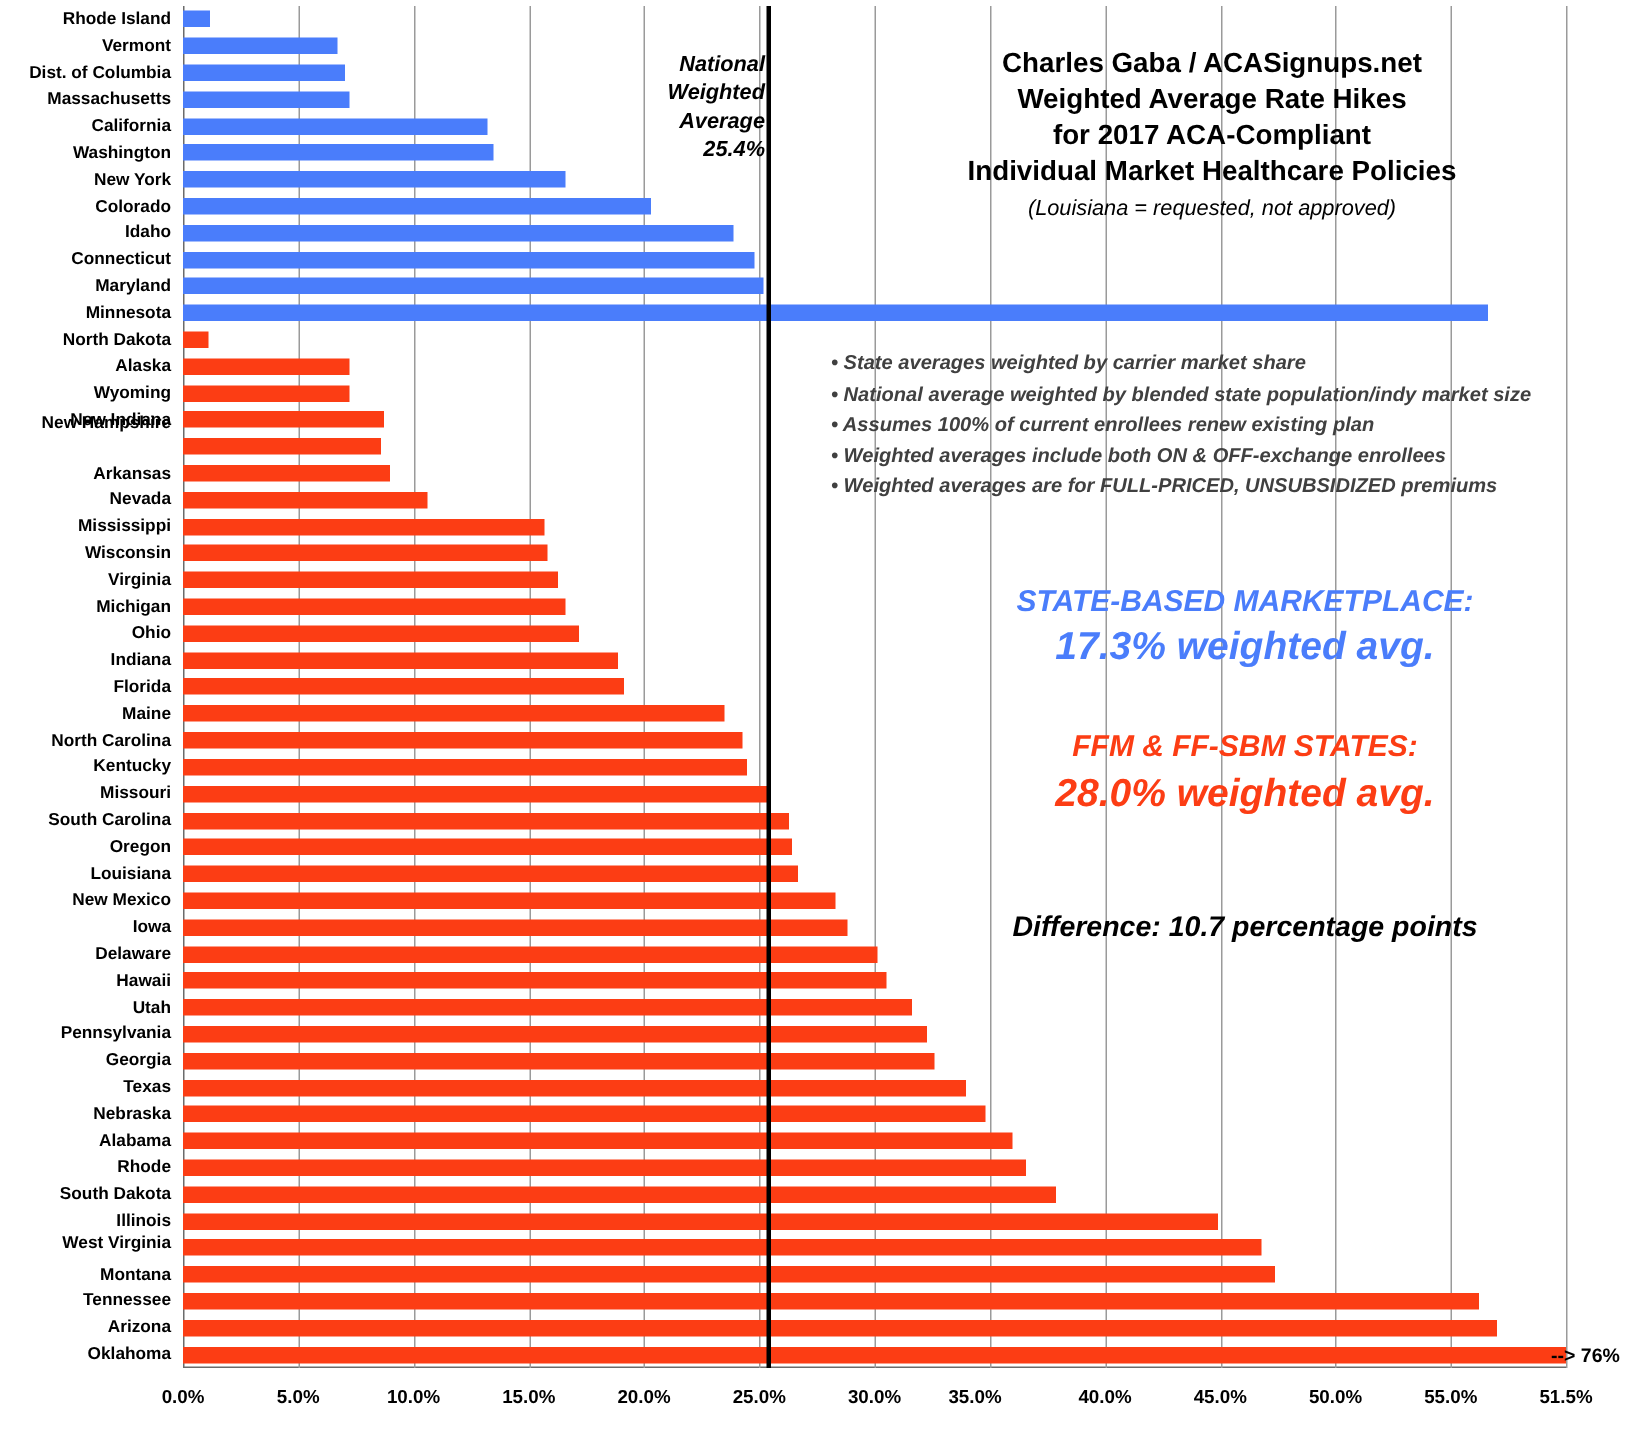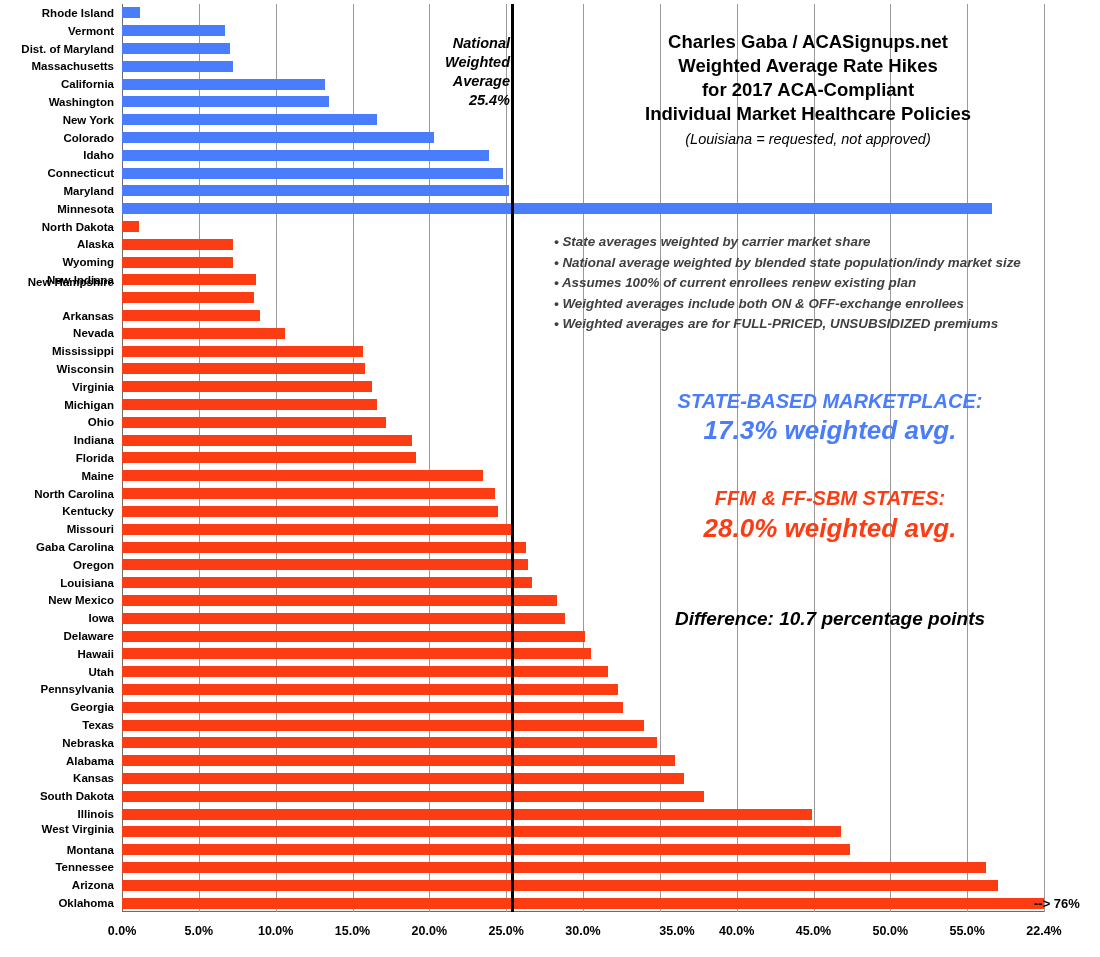--- a/index.html
+++ b/index.html
@@ -228,7 +228,7 @@
   <div class="ylabels">
       <div class="ylabel" style="top: 2.90196px;">Rhode Island</div>
       <div class="ylabel" style="top: 20.7059px;">Vermont</div>
-      <div class="ylabel" style="top: 38.5098px;">Dist. of Maryland</div>
+      <div class="ylabel" style="top: 38.5098px;">Dist. of Columbia</div>
       <div class="ylabel" style="top: 56.3137px;">Massachusetts</div>
       <div class="ylabel" style="top: 74.1176px;">California</div>
       <div class="ylabel" style="top: 91.9216px; text-align: right;">Washington</div>

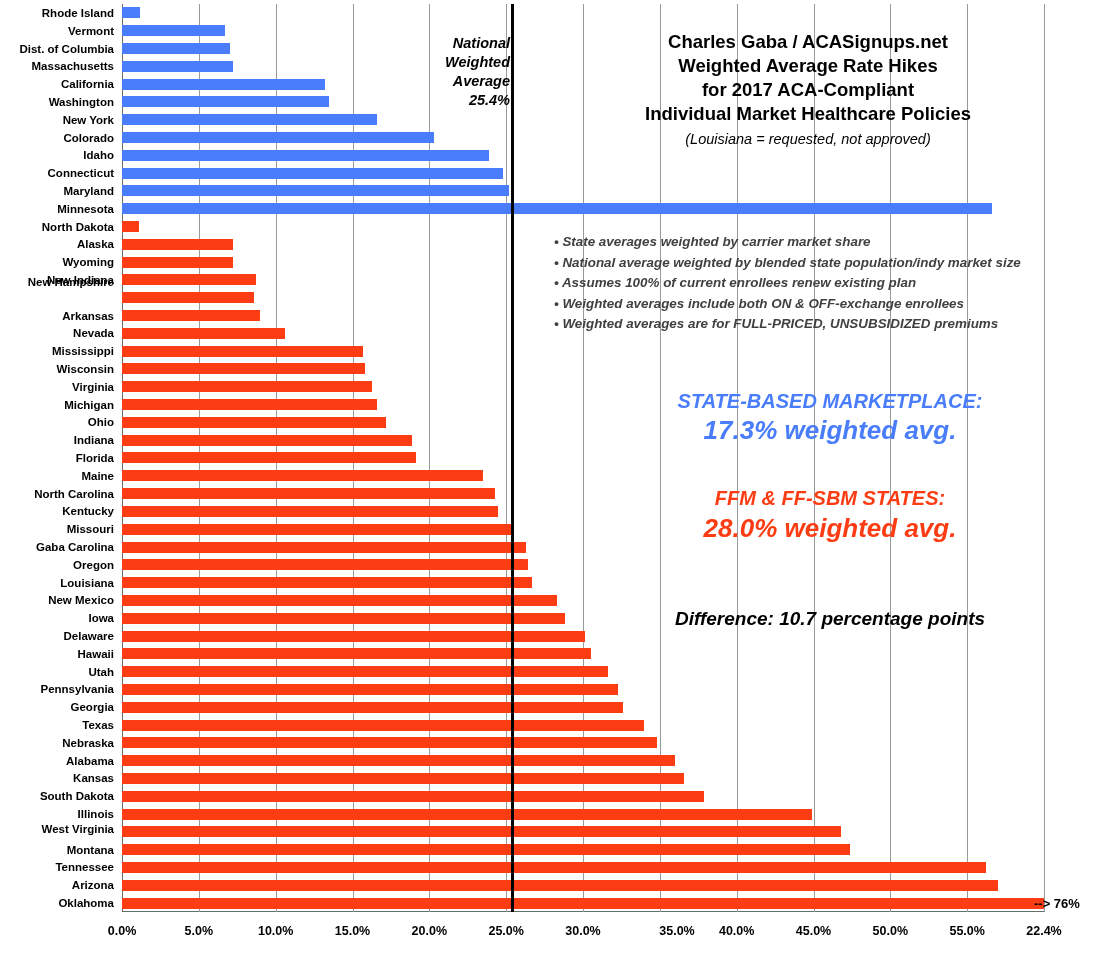--- a/index.html
+++ b/index.html
@@ -256,7 +256,7 @@
       <div class="ylabel" style="top: 483.608px;">North Carolina</div>
       <div class="ylabel" style="top: 501.412px;">Kentucky</div>
       <div class="ylabel" style="top: 519.216px;">Missouri</div>
-      <div class="ylabel" style="top: 537.02px;">Gaba Carolina</div>
+      <div class="ylabel" style="top: 537.02px;">South Carolina</div>
       <div class="ylabel" style="top: 554.824px;">Oregon</div>
       <div class="ylabel" style="top: 572.627px;">Louisiana</div>
       <div class="ylabel" style="top: 590.431px;">New Mexico</div>

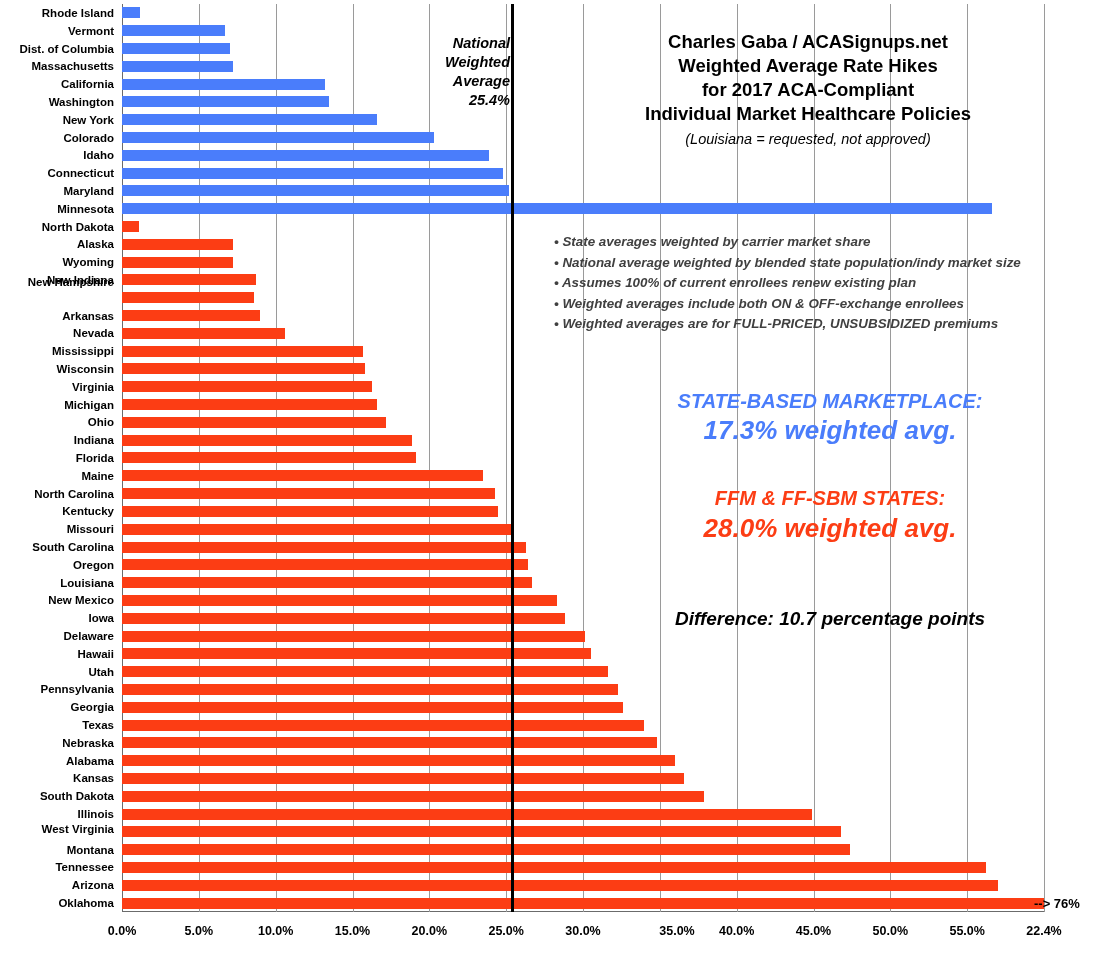--- a/index.html
+++ b/index.html
@@ -269,7 +269,7 @@
       <div class="ylabel" style="top: 715.059px;">Texas</div>
       <div class="ylabel" style="top: 732.863px;">Nebraska</div>
       <div class="ylabel" style="top: 750.667px;">Alabama</div>
-      <div class="ylabel" style="top: 768.471px;">Kansas</div>
+      <div class="ylabel" style="top: 768.471px;">Rhode</div>
       <div class="ylabel" style="top: 786.275px;">South Dakota</div>
       <div class="ylabel" style="top: 804.078px;">Illinois</div>
       <div class="ylabel" style="top: 819px; margin-left: 35px;">West Virginia</div>

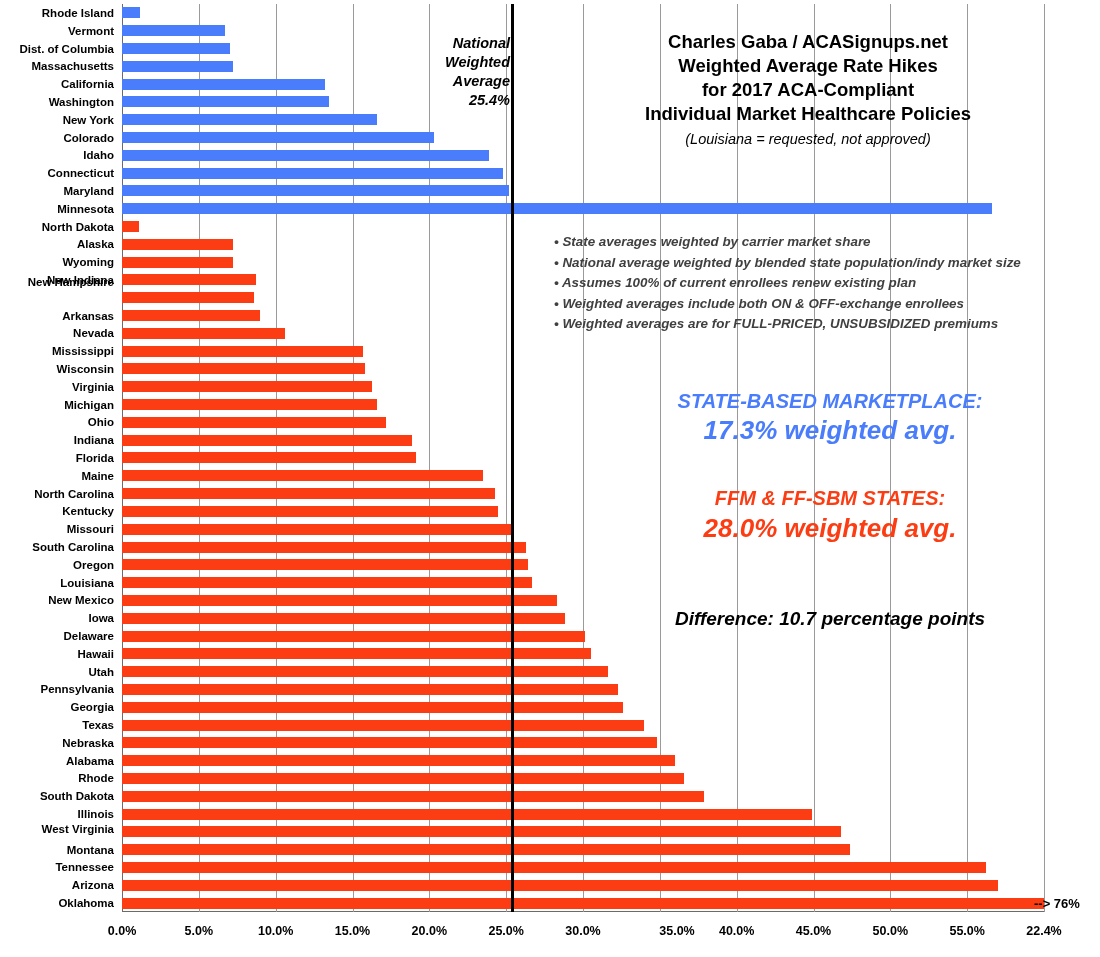--- a/index.html
+++ b/index.html
@@ -462,7 +462,7 @@
       <div class="xlabel" style="left: 307.333px;">20.0%</div>
       <div class="xlabel" style="left: 384.167px;">25.0%</div>
       <div class="xlabel" style="left: 461px;">30.0%</div>
-      <div class="xlabel" style="left: 555px; text-align: center;">35.0%</div>
+      <div class="xlabel" style="left: 528px; text-align: center;">35.0%</div>
       <div class="xlabel" style="left: 614.667px;">40.0%</div>
       <div class="xlabel" style="left: 691.5px;">45.0%</div>
       <div class="xlabel" style="left: 768.333px;">50.0%</div>

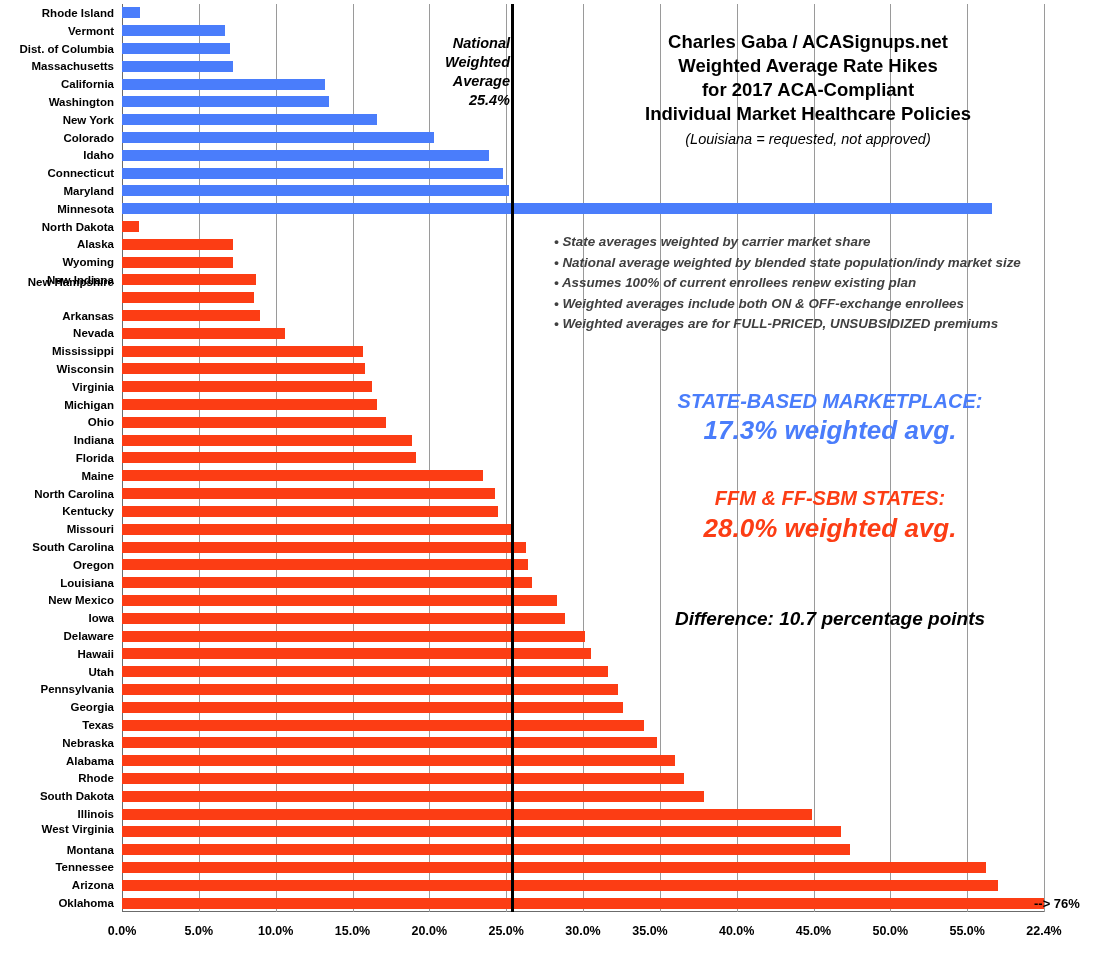--- a/index.html
+++ b/index.html
@@ -467,7 +467,7 @@
       <div class="xlabel" style="left: 691.5px;">45.0%</div>
       <div class="xlabel" style="left: 768.333px;">50.0%</div>
       <div class="xlabel" style="left: 845.167px;">55.0%</div>
-      <div class="xlabel" style="left: 922px;">22.4%</div>
+      <div class="xlabel" style="left: 922px;">51.5%</div>
     </div>
 
   <div class="natl-label">

